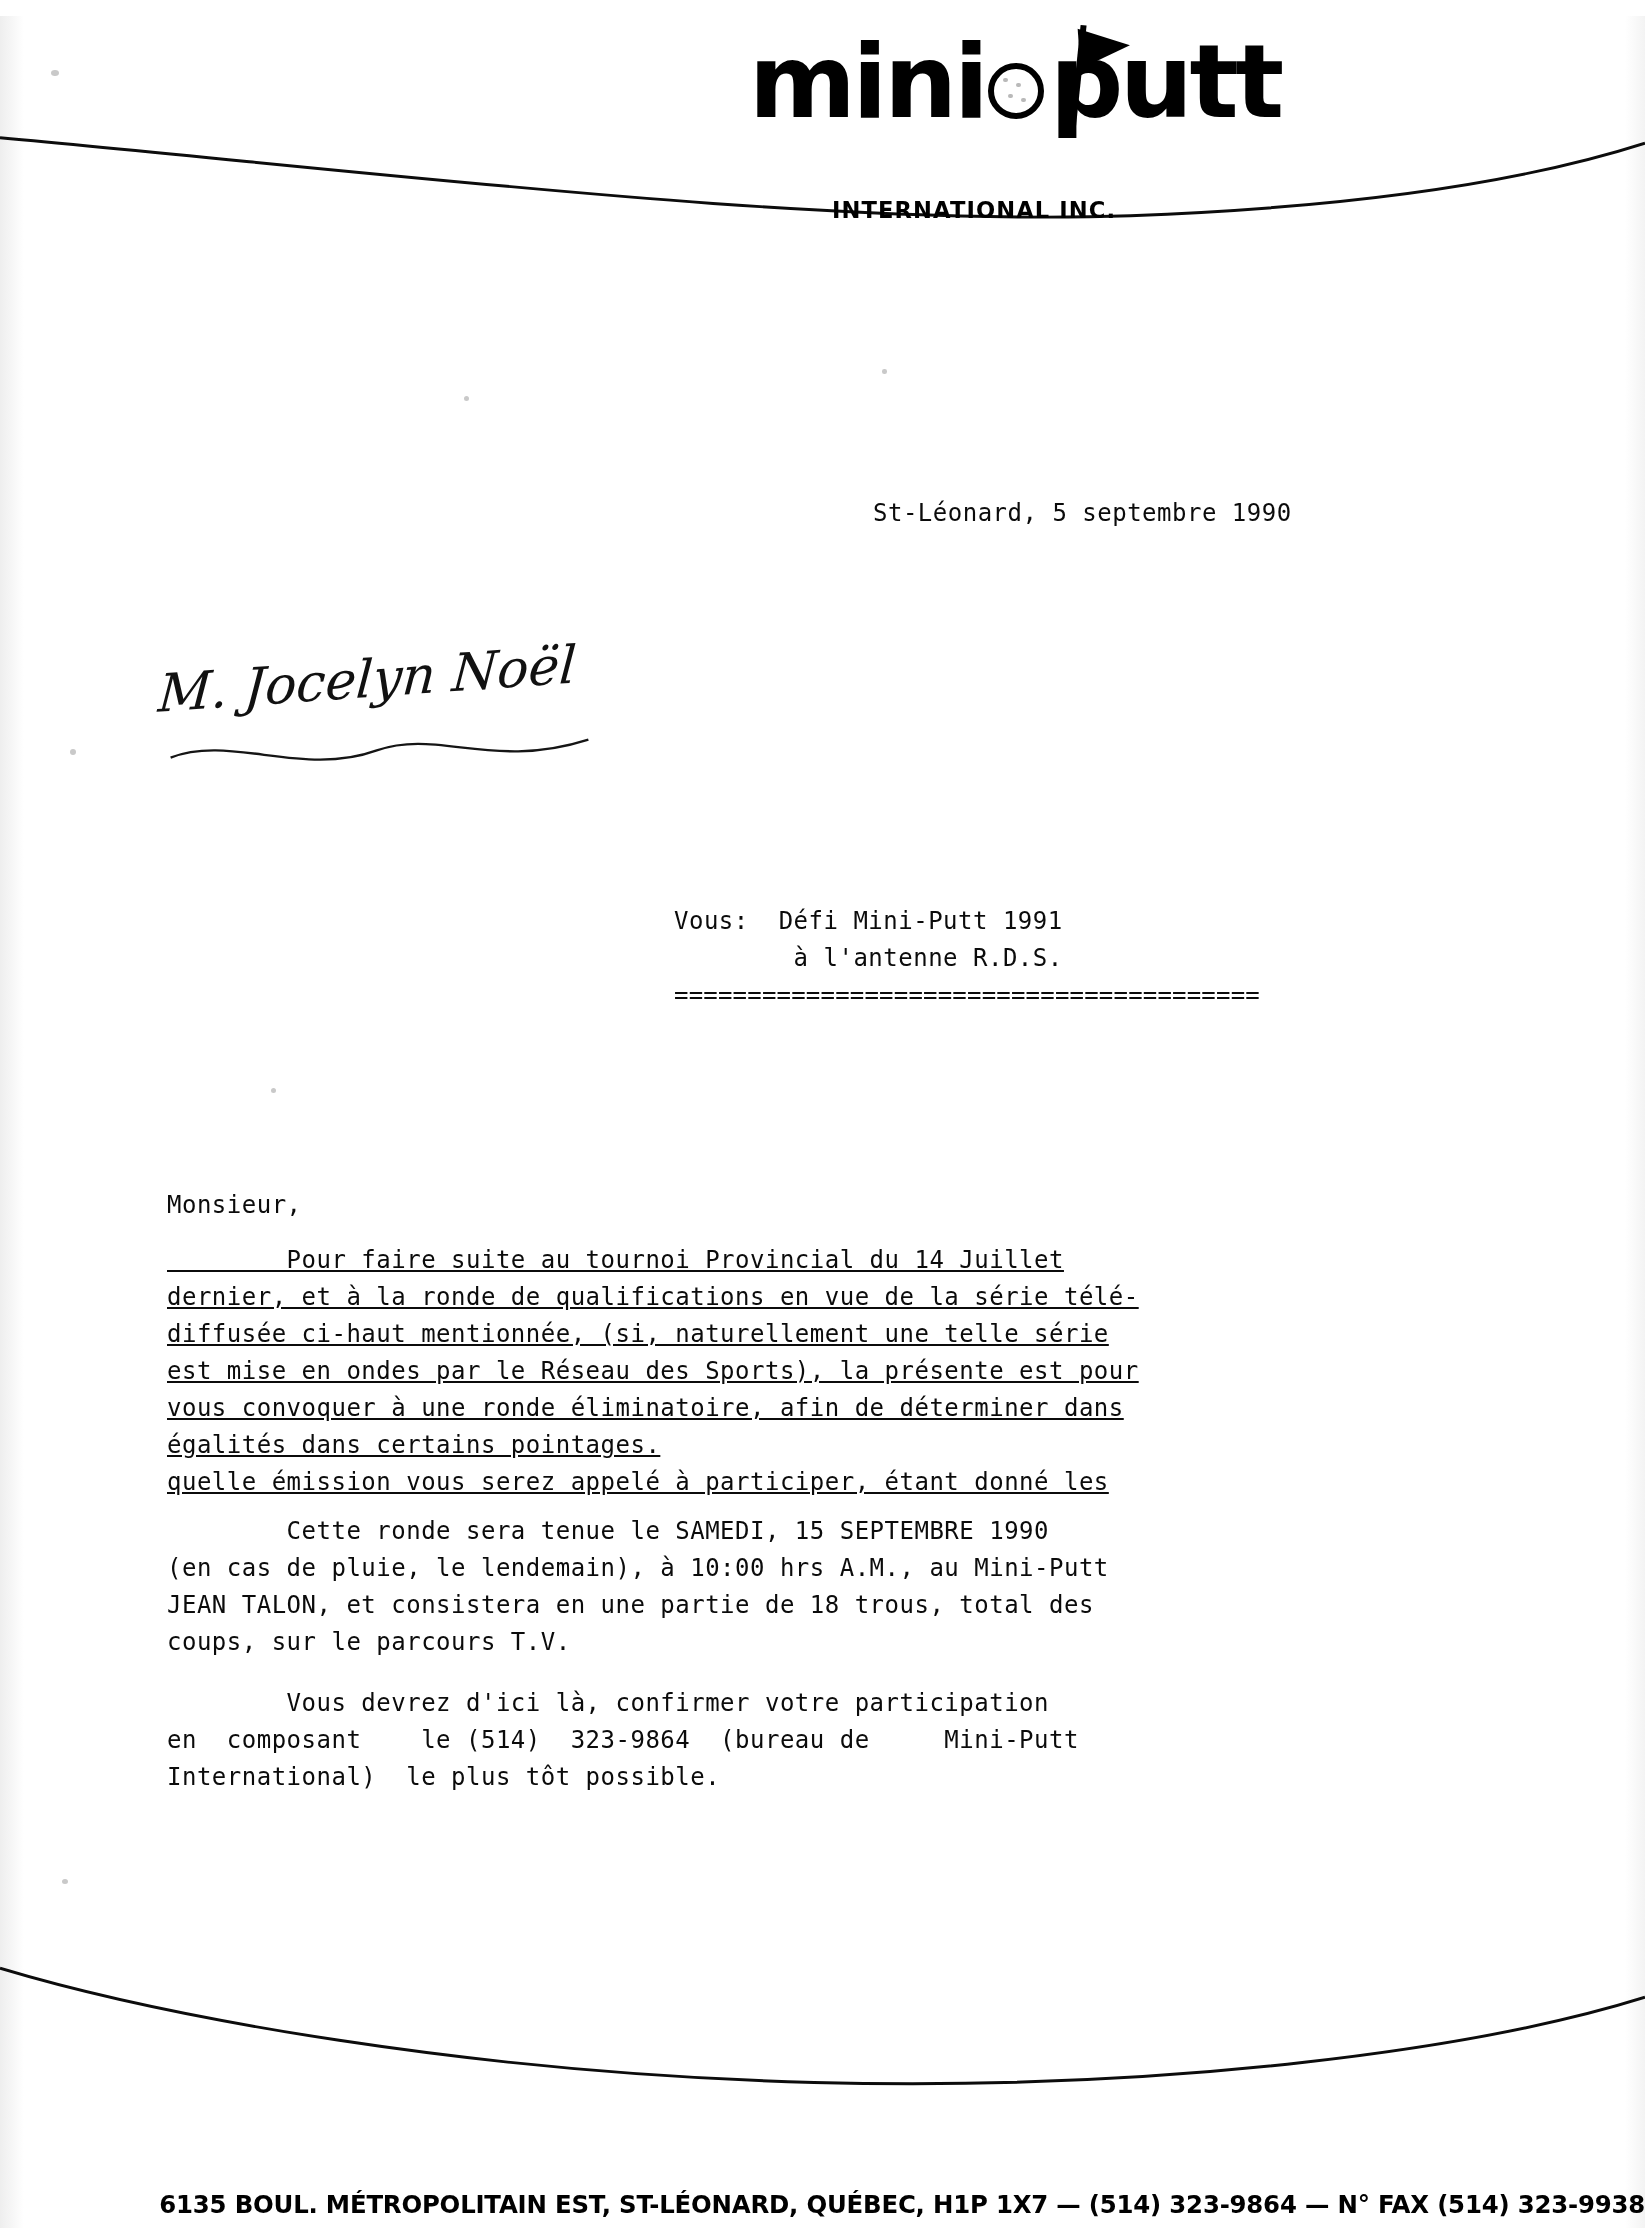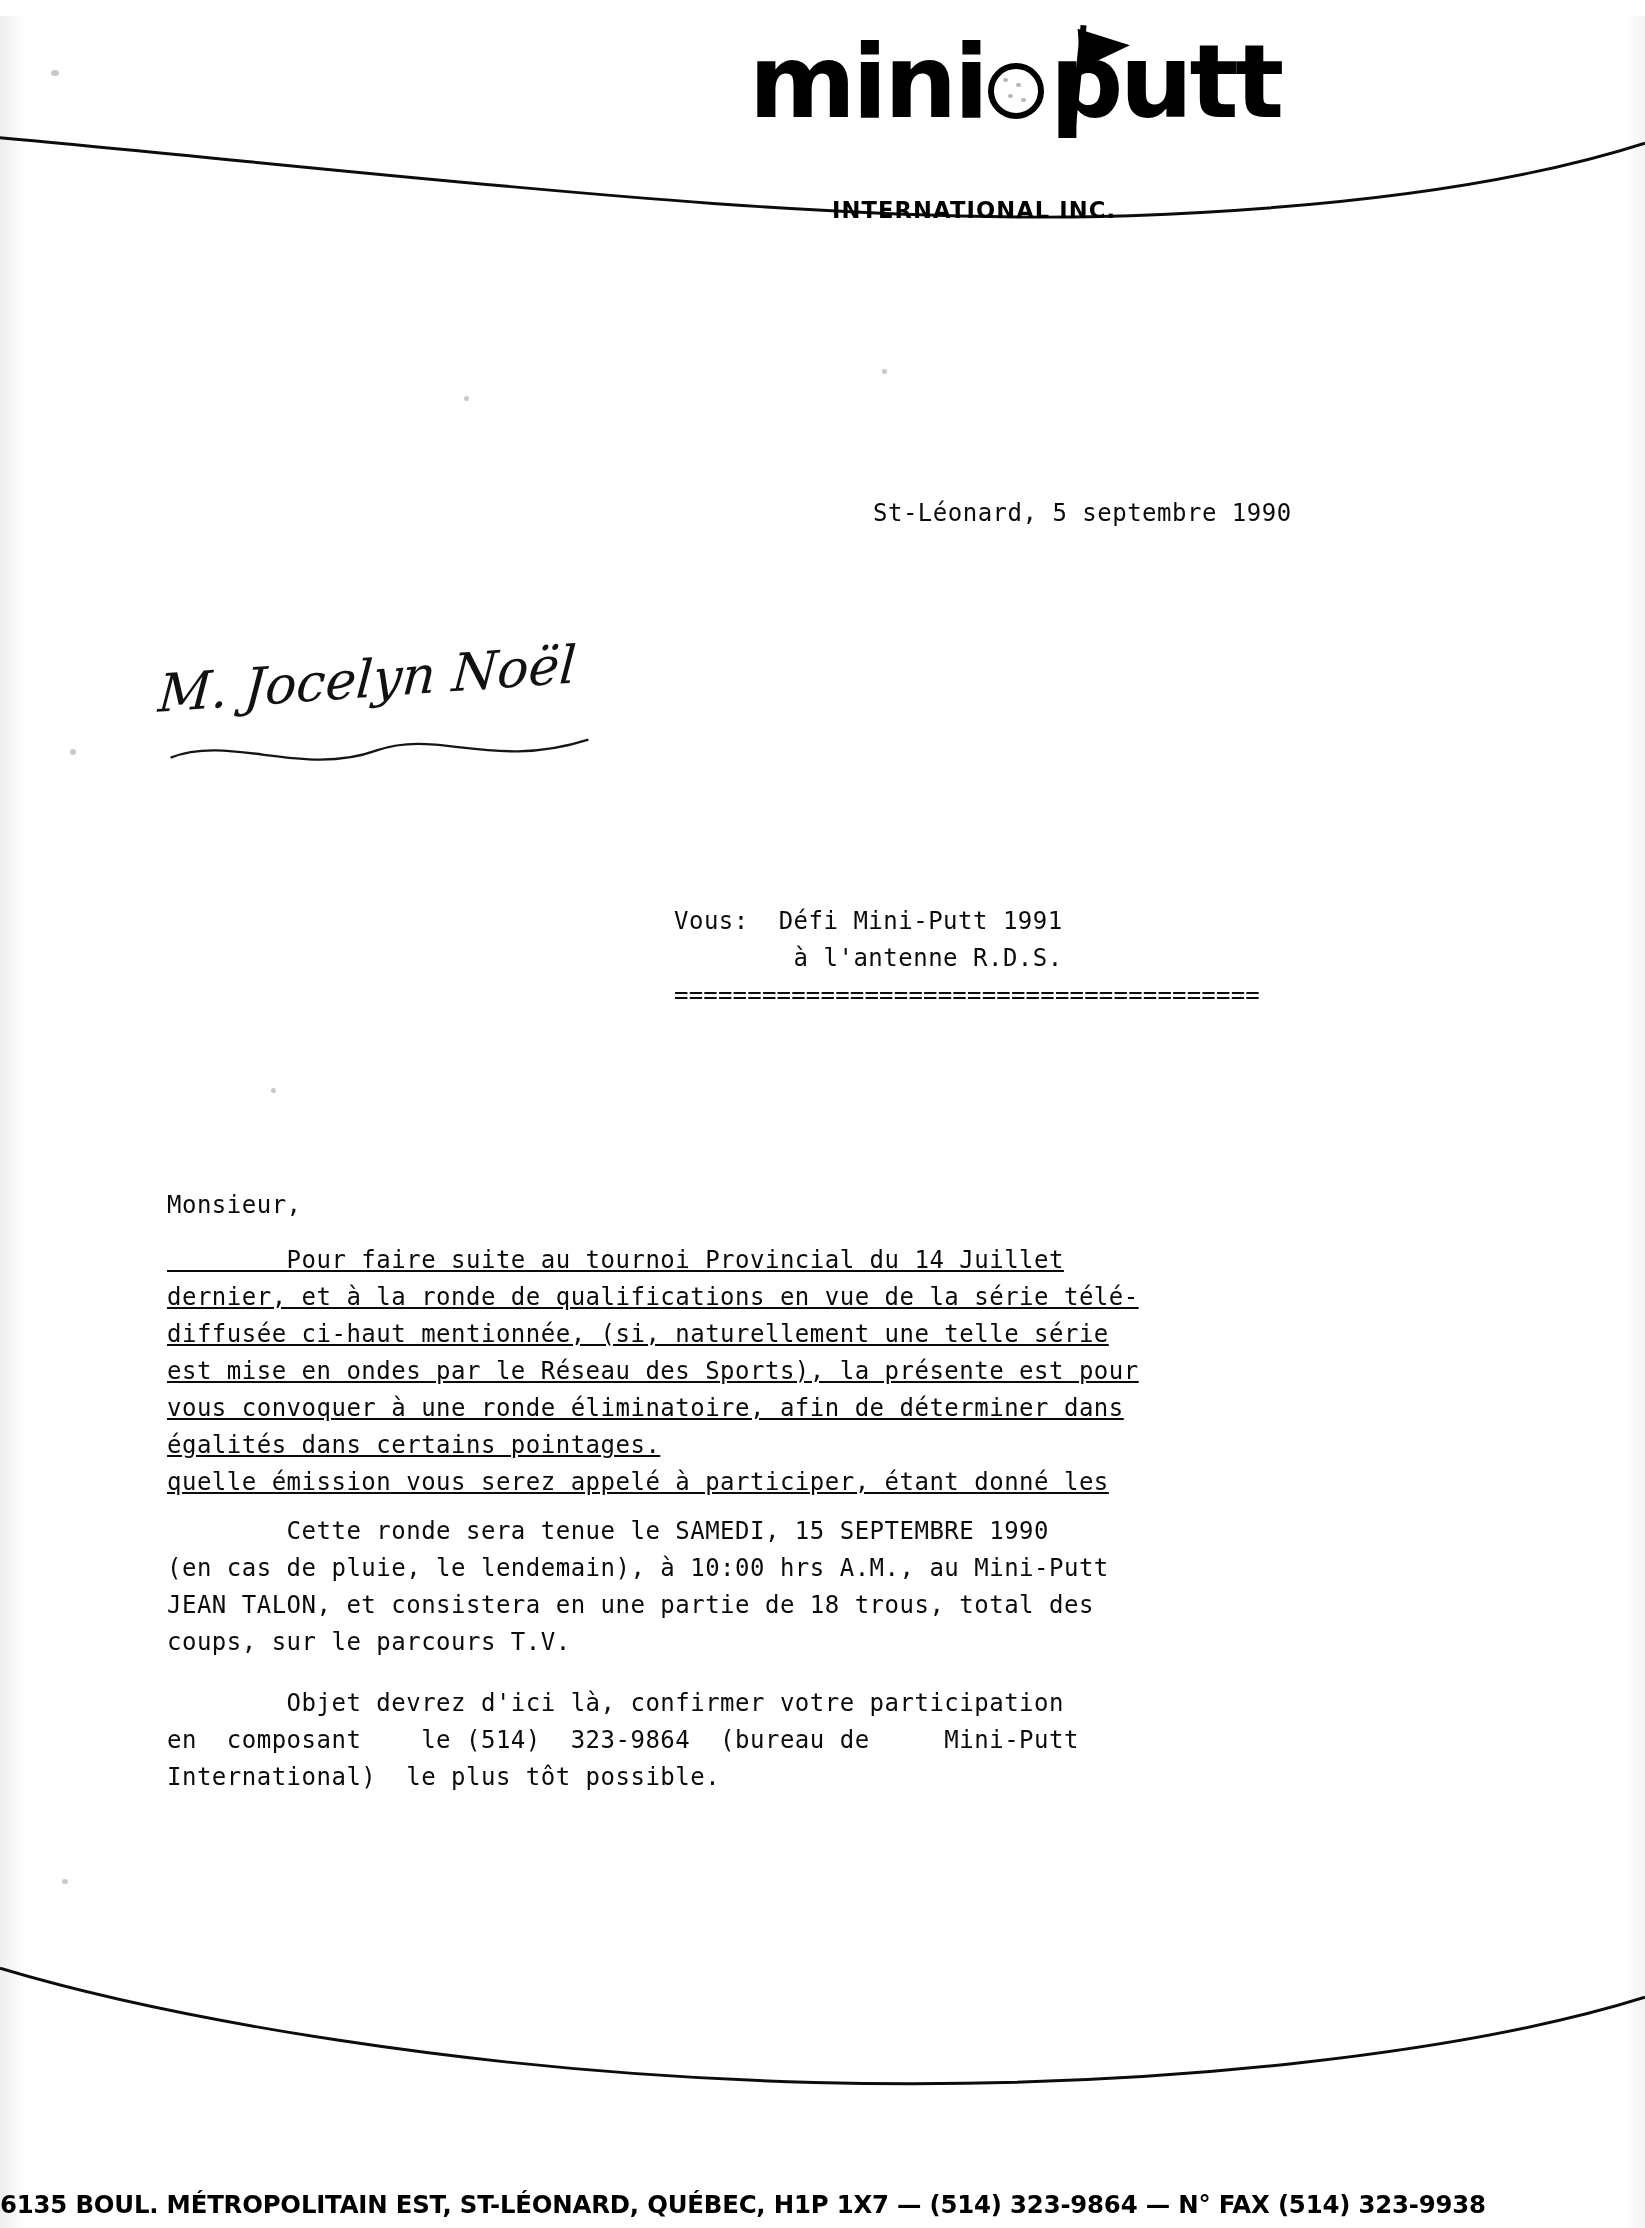--- a/index.html
+++ b/index.html
@@ -306,7 +306,7 @@
     </div>
 
     <div class="para3">
-      <div class="mono">        Objet devrez d'ici là, confirmer votre participation</div>
+      <div class="mono">        Vous devrez d'ici là, confirmer votre participation</div>
       <div class="mono">en  composant    le (514)  323-9864  (bureau de     Mini-Putt</div>
       <div class="mono">International)  le plus tôt possible.</div>
     </div>

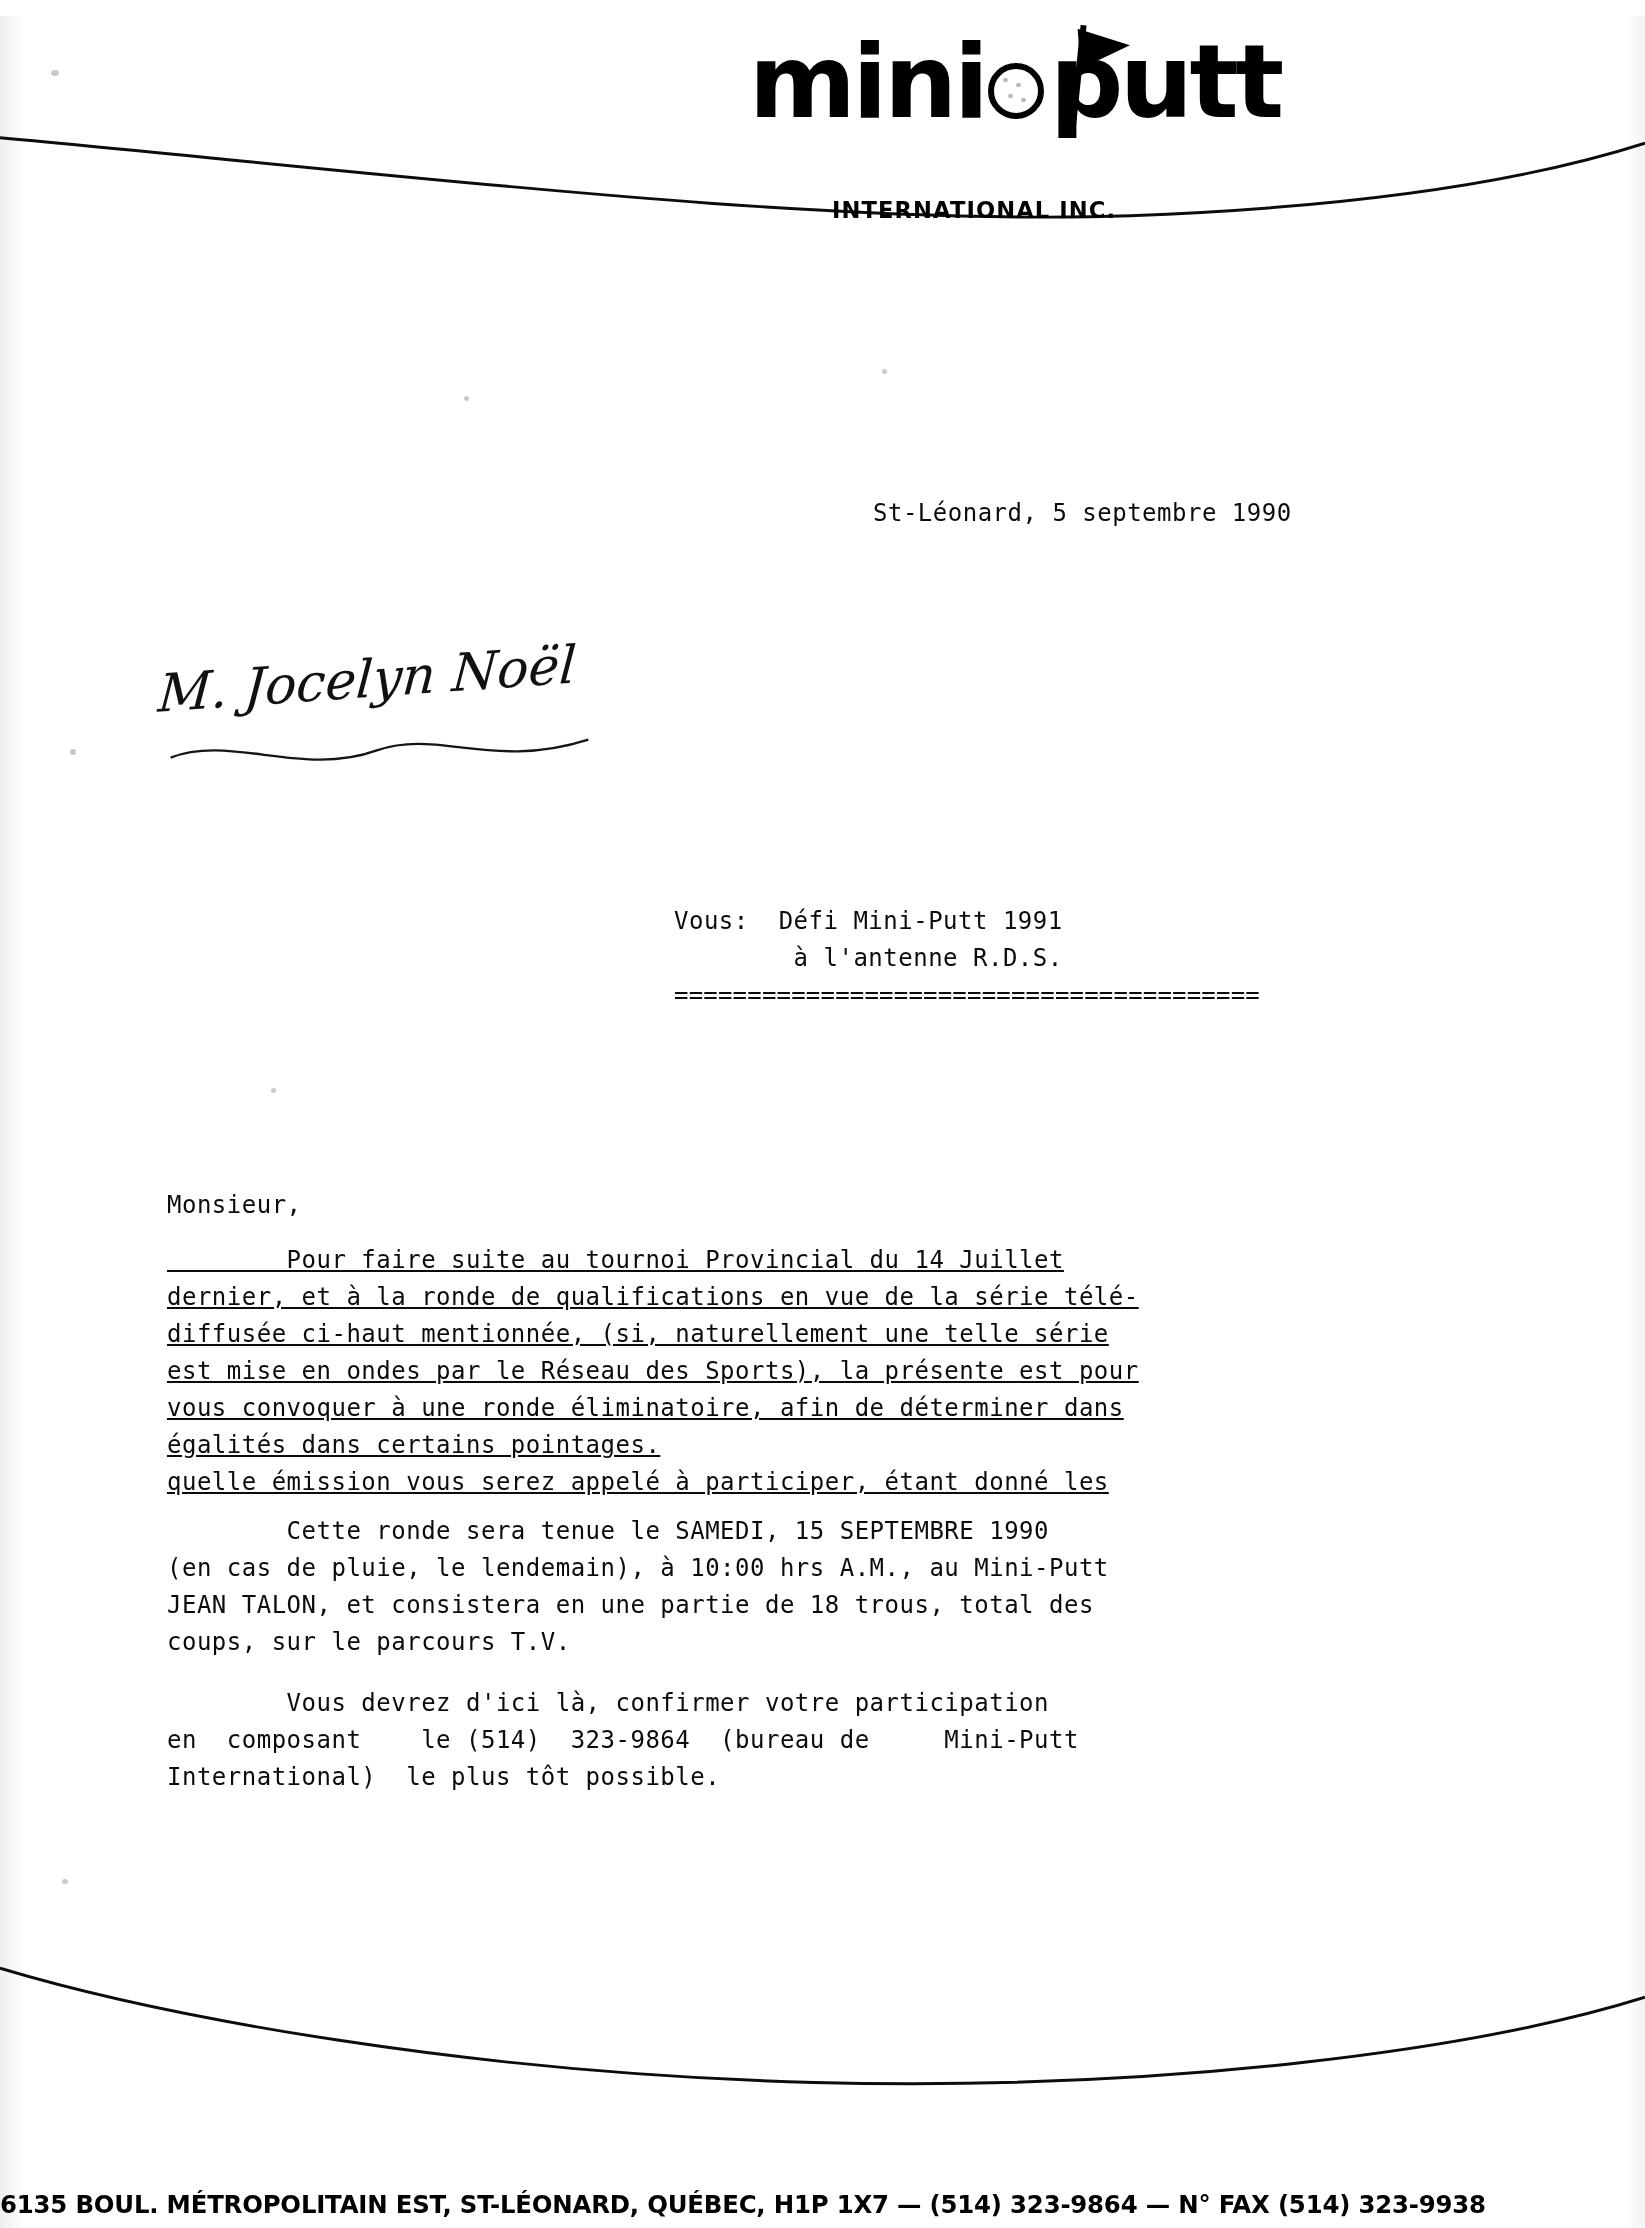--- a/index.html
+++ b/index.html
@@ -224,7 +224,7 @@
     left: 0;
     bottom: 25px;
     width: 1645px;
-    text-align: left;
+    text-align: right;
     font-family: "DejaVu Sans", sans-serif;
     font-weight: bold;
     font-size: 24.4px;

